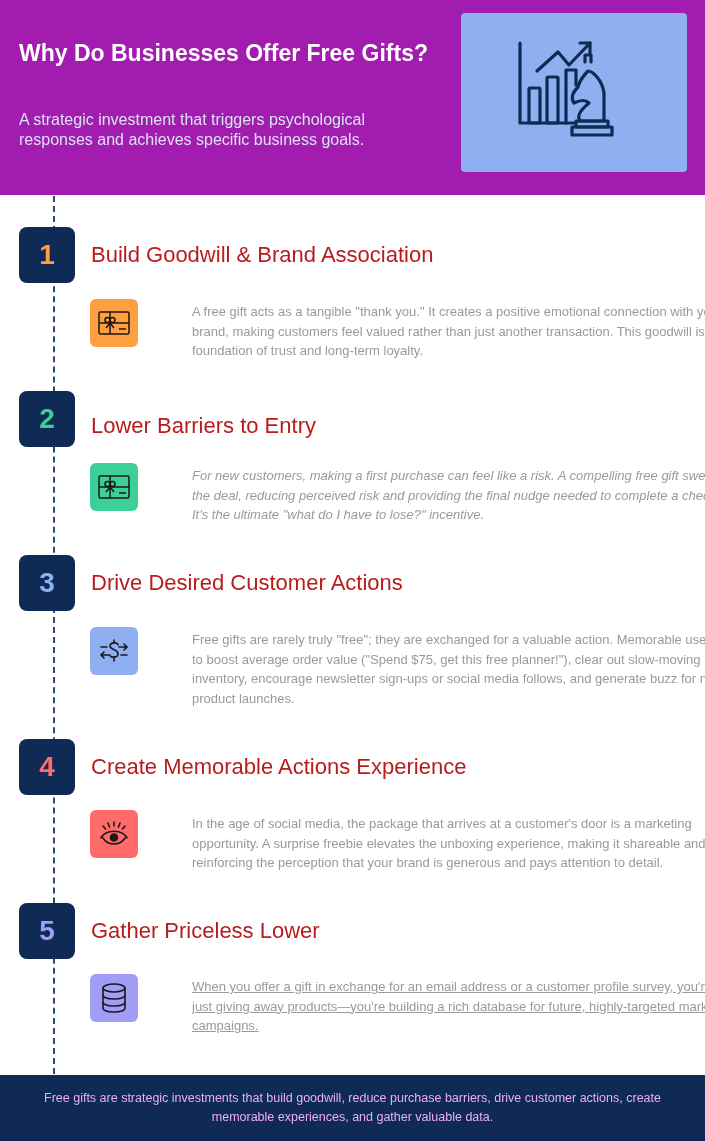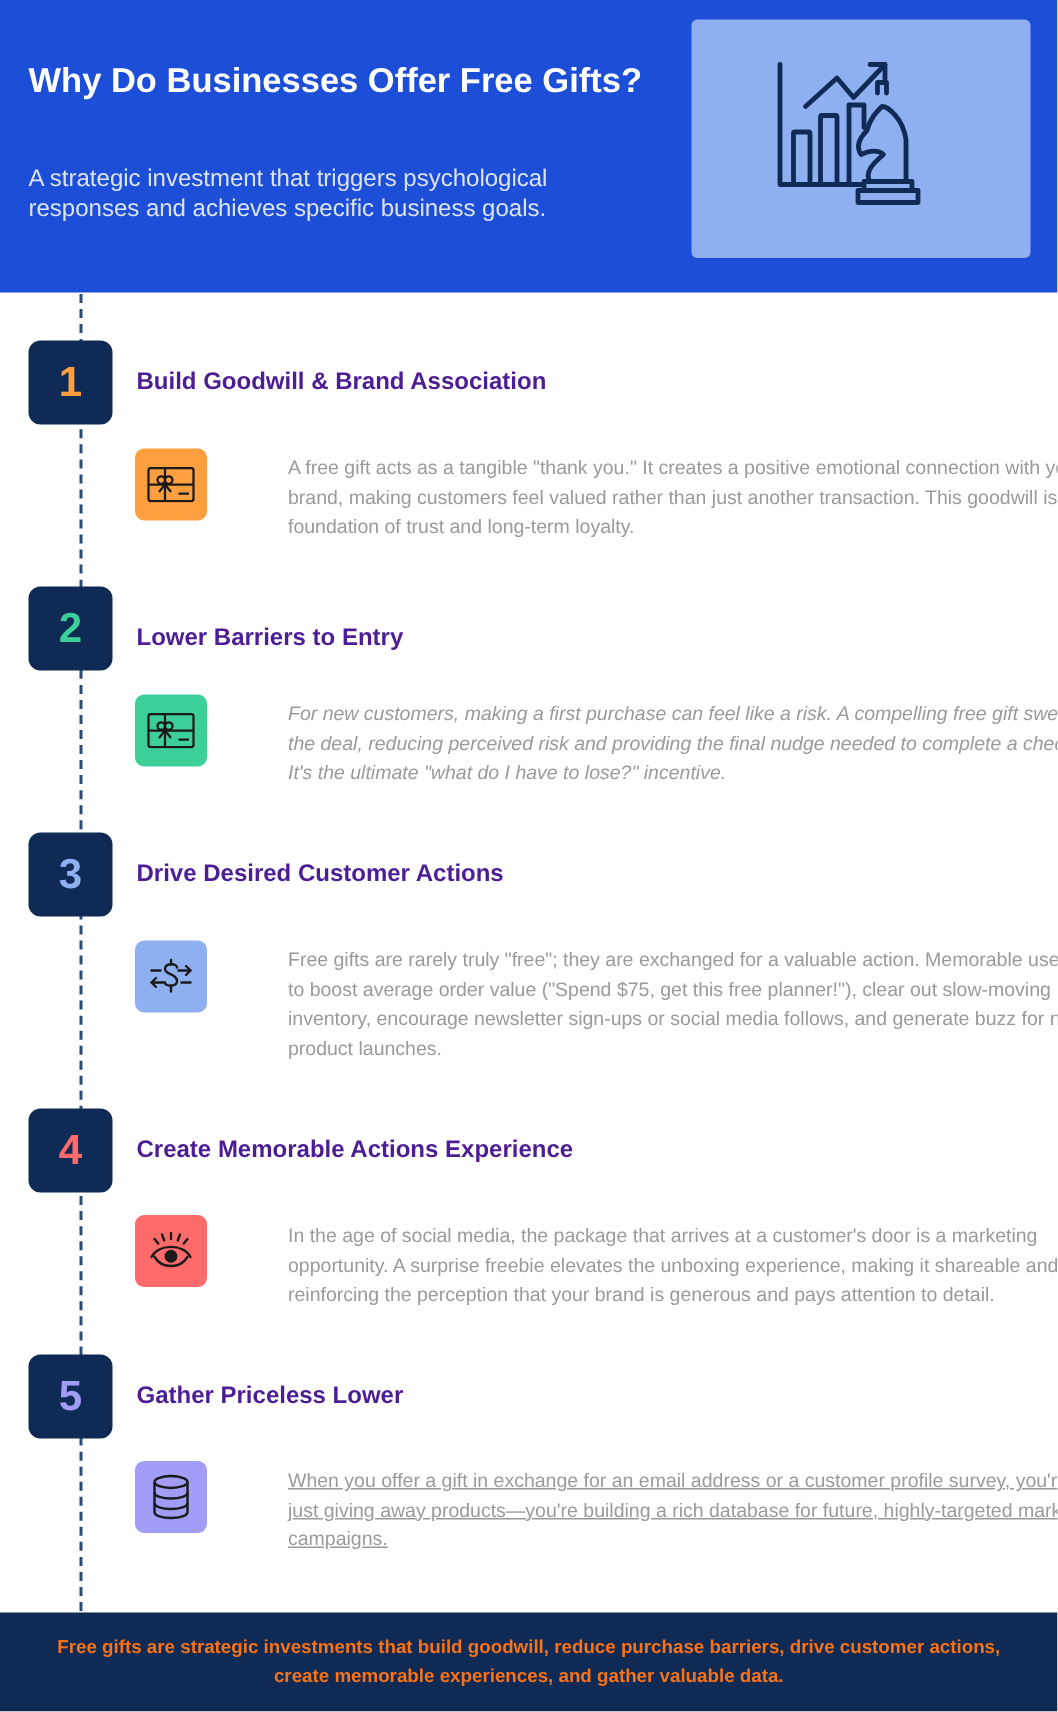--- a/index.html
+++ b/index.html
@@ -8,7 +8,7 @@
 
   .header {
     position: absolute; left: 0; top: 0; width: 705px; height: 195px;
-    background: #1d4ed8;
+    background: #a21caf;
   }
   .header-title {
     position: absolute; left: 19px; top: 38px; width: 420px;

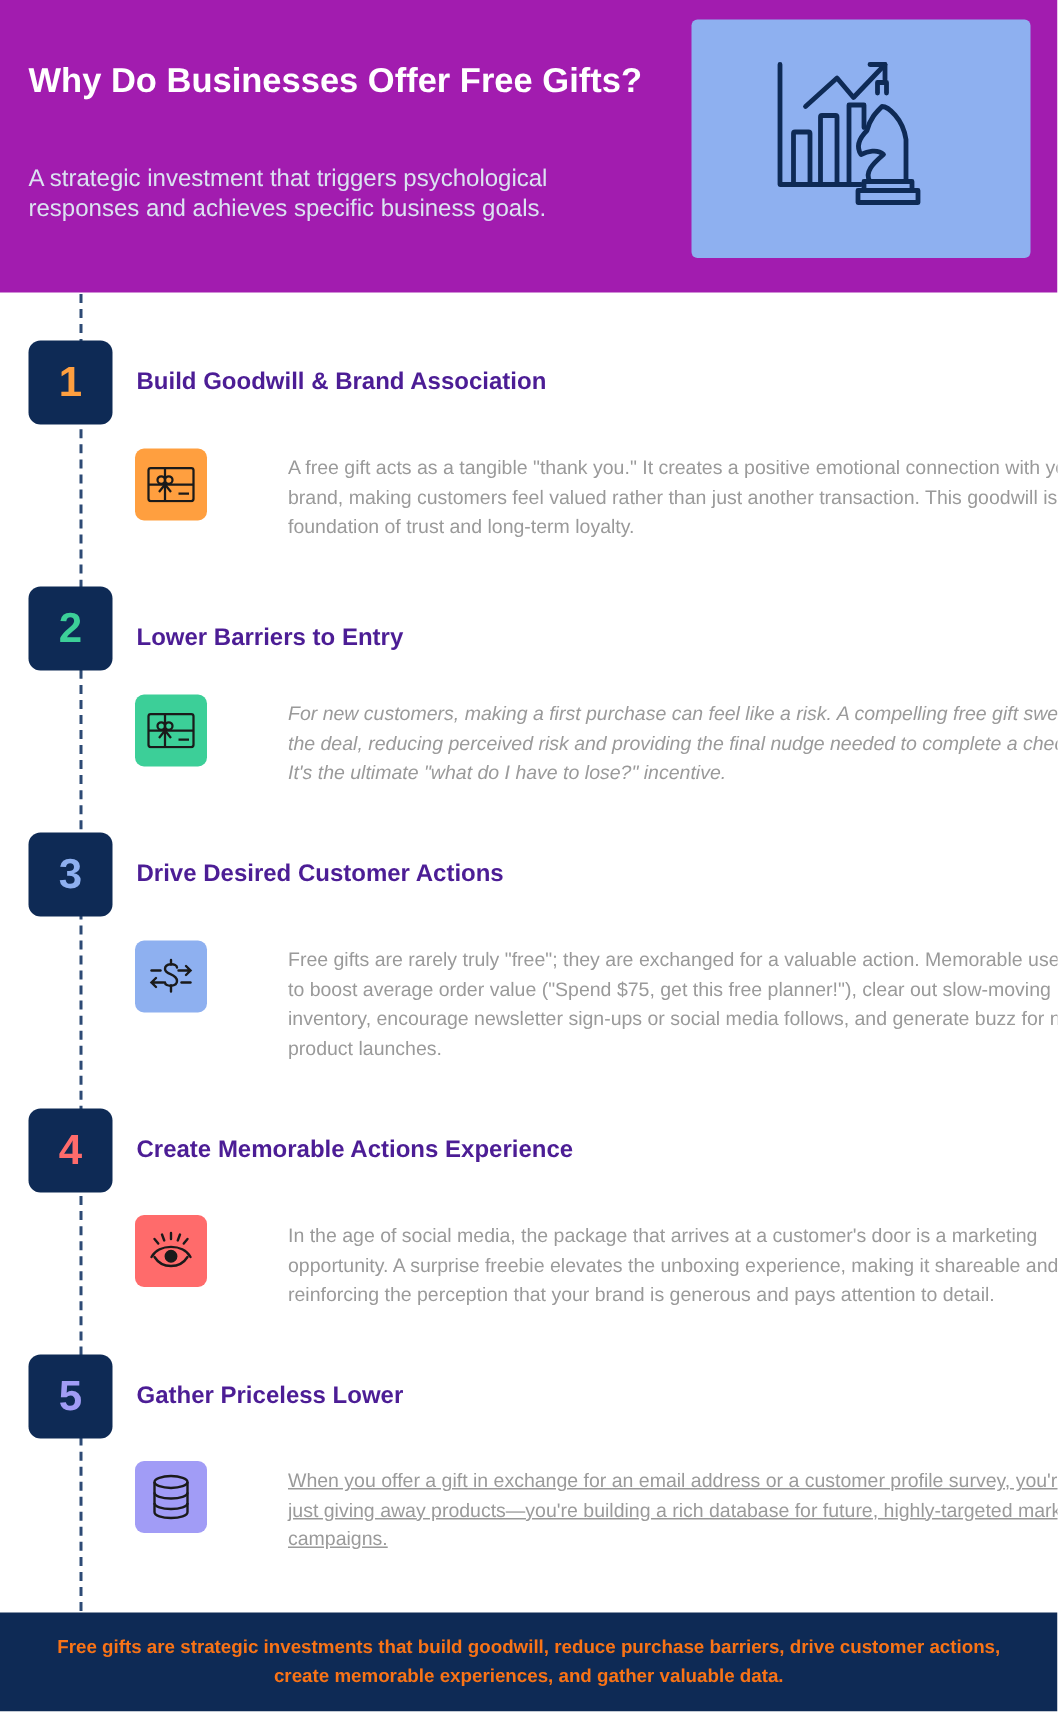--- a/index.html
+++ b/index.html
@@ -37,8 +37,8 @@
     font-size: 28px; font-weight: 700;
   }
   .step-title {
-    position: absolute; left: 91px; color: #4c1d95;
-    font-size: 16px; font-weight: 700; line-height: 24px;
+    position: absolute; left: 91px; color: #b91c1c;
+    font-size: 22px; font-weight: 400; line-height: 24px;
   }
   .icon-box {
     position: absolute; left: 90px; width: 48px; height: 48px; border-radius: 6px;

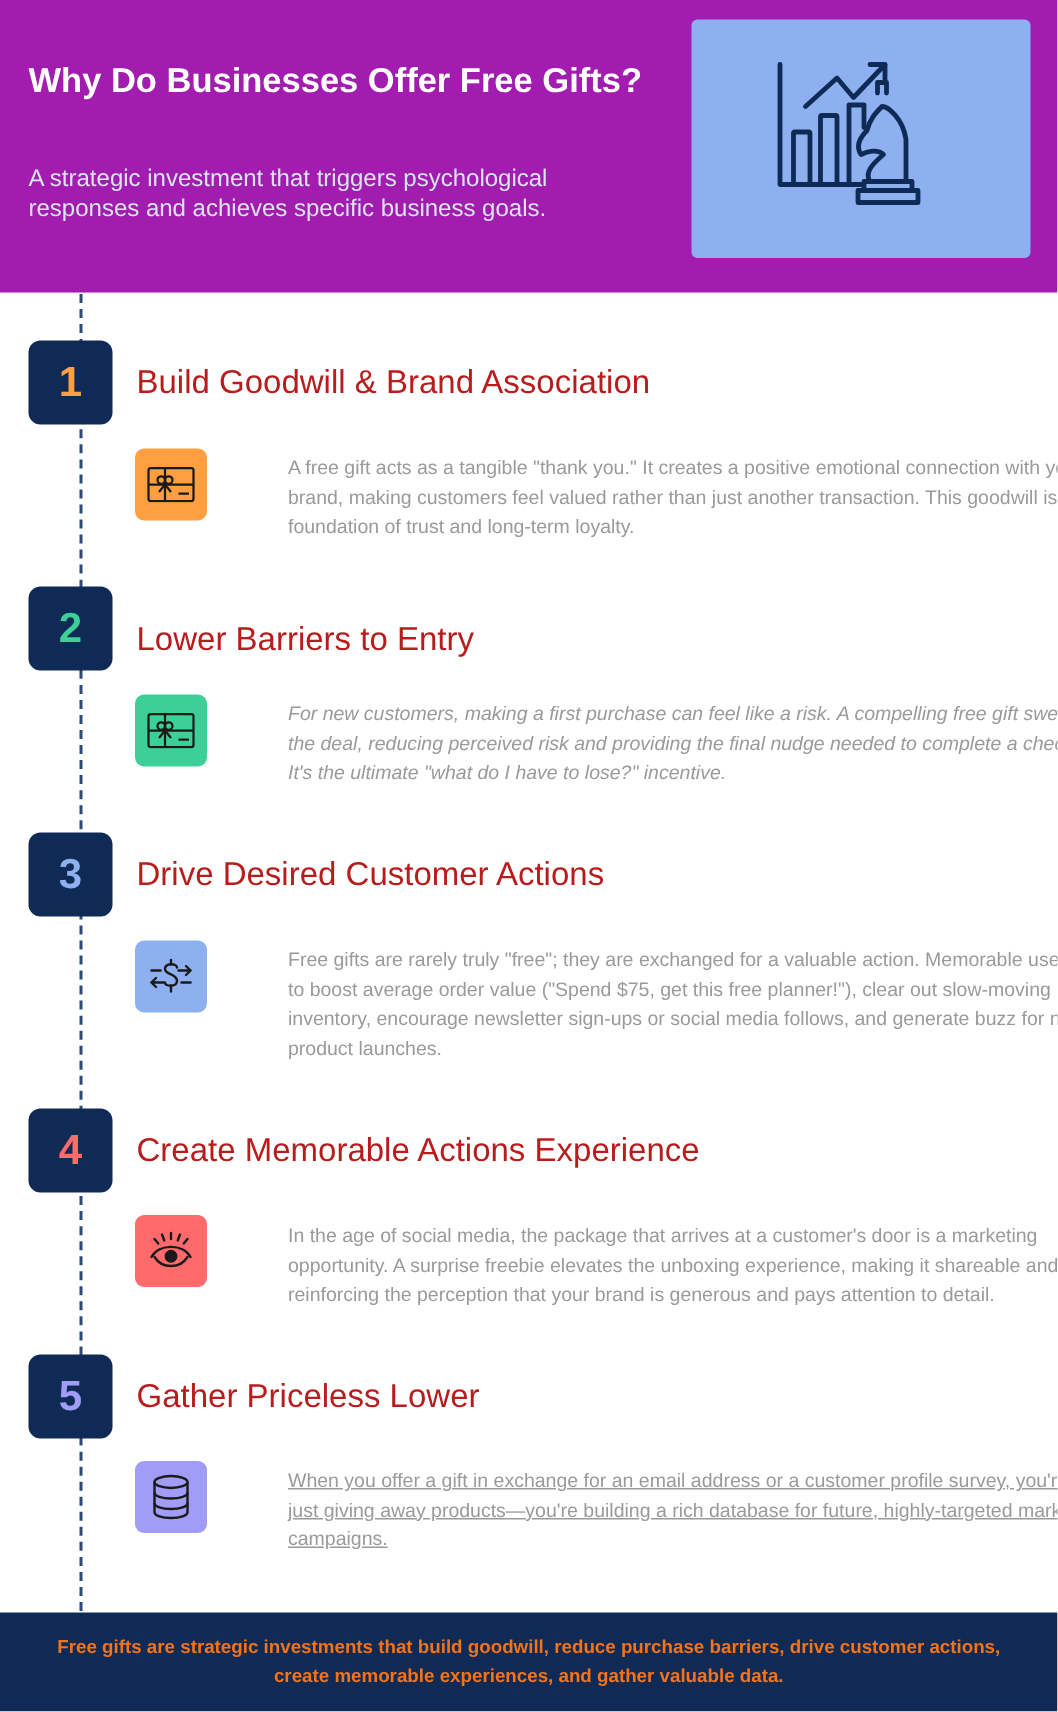--- a/index.html
+++ b/index.html
@@ -54,8 +54,8 @@
     background: #0e2a55; display: flex; align-items: center; justify-content: center;
   }
   .footer-text {
-    width: 640px; text-align: center; color: #f97316;
-    font-size: 12.5px; line-height: 19.5px; font-weight: bold;
+    width: 640px; text-align: center; color: #f0abfc;
+    font-size: 12.5px; line-height: 19.5px;
   }
 </style>
 </head>

